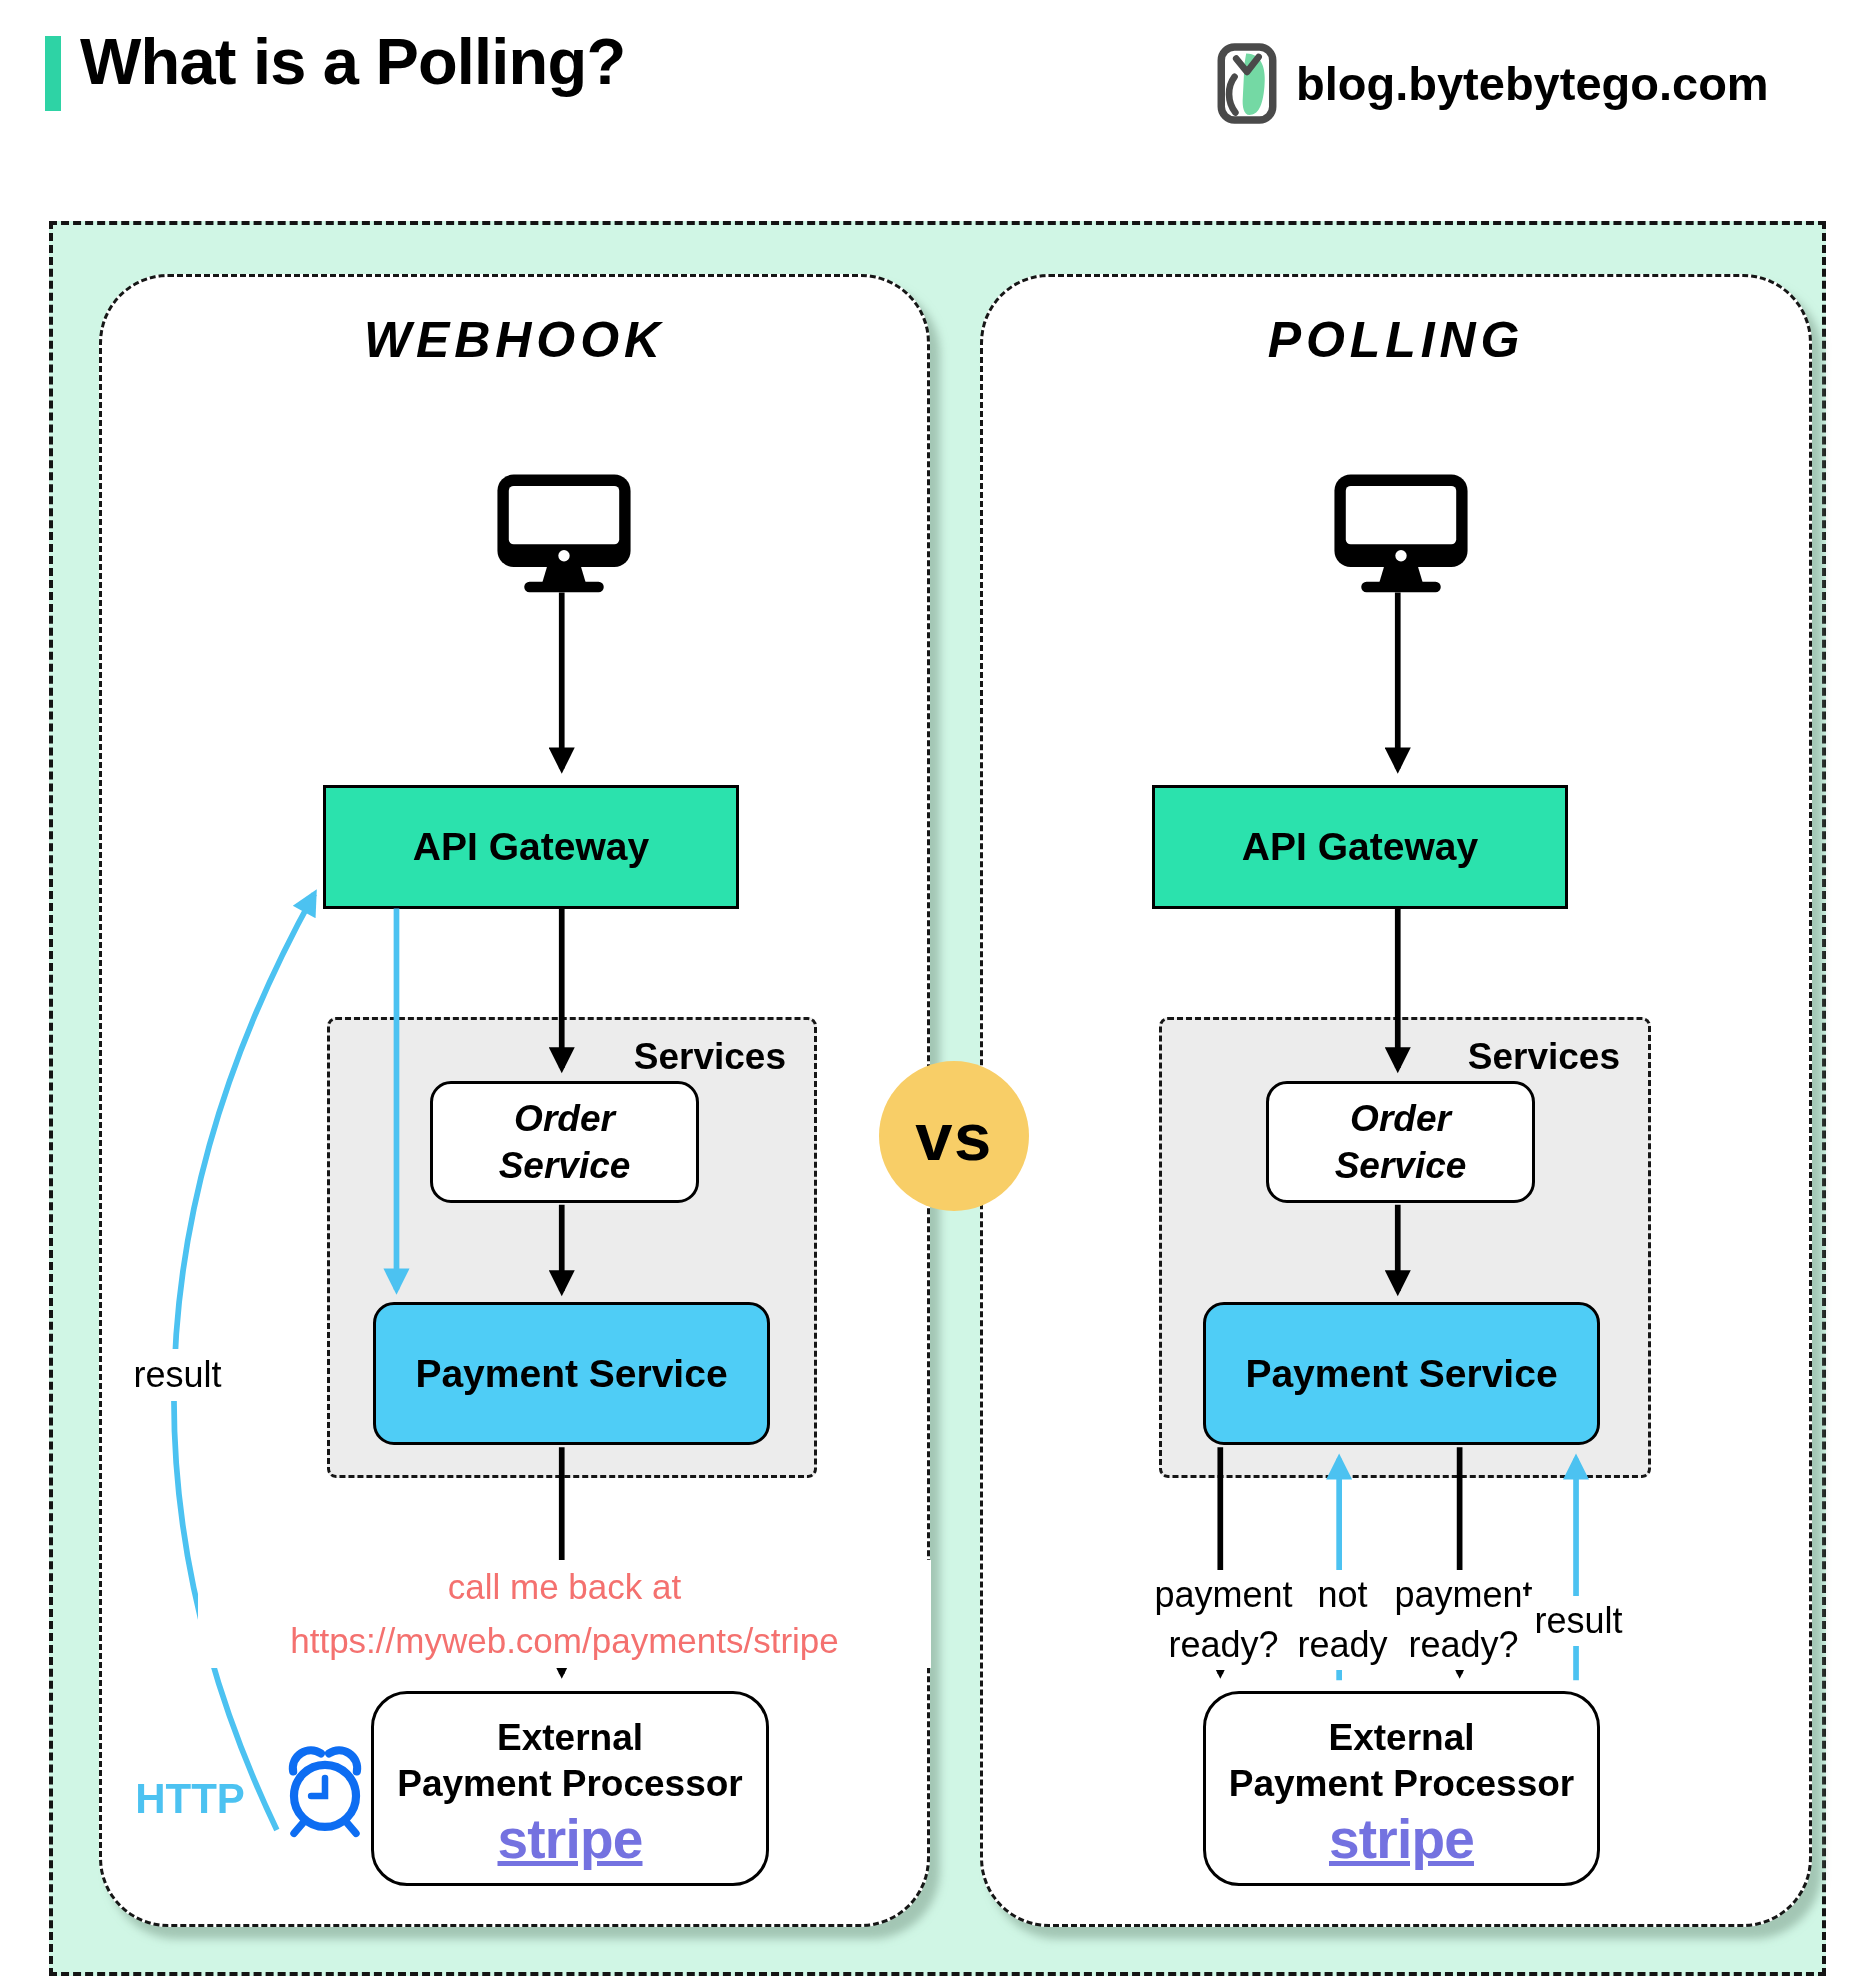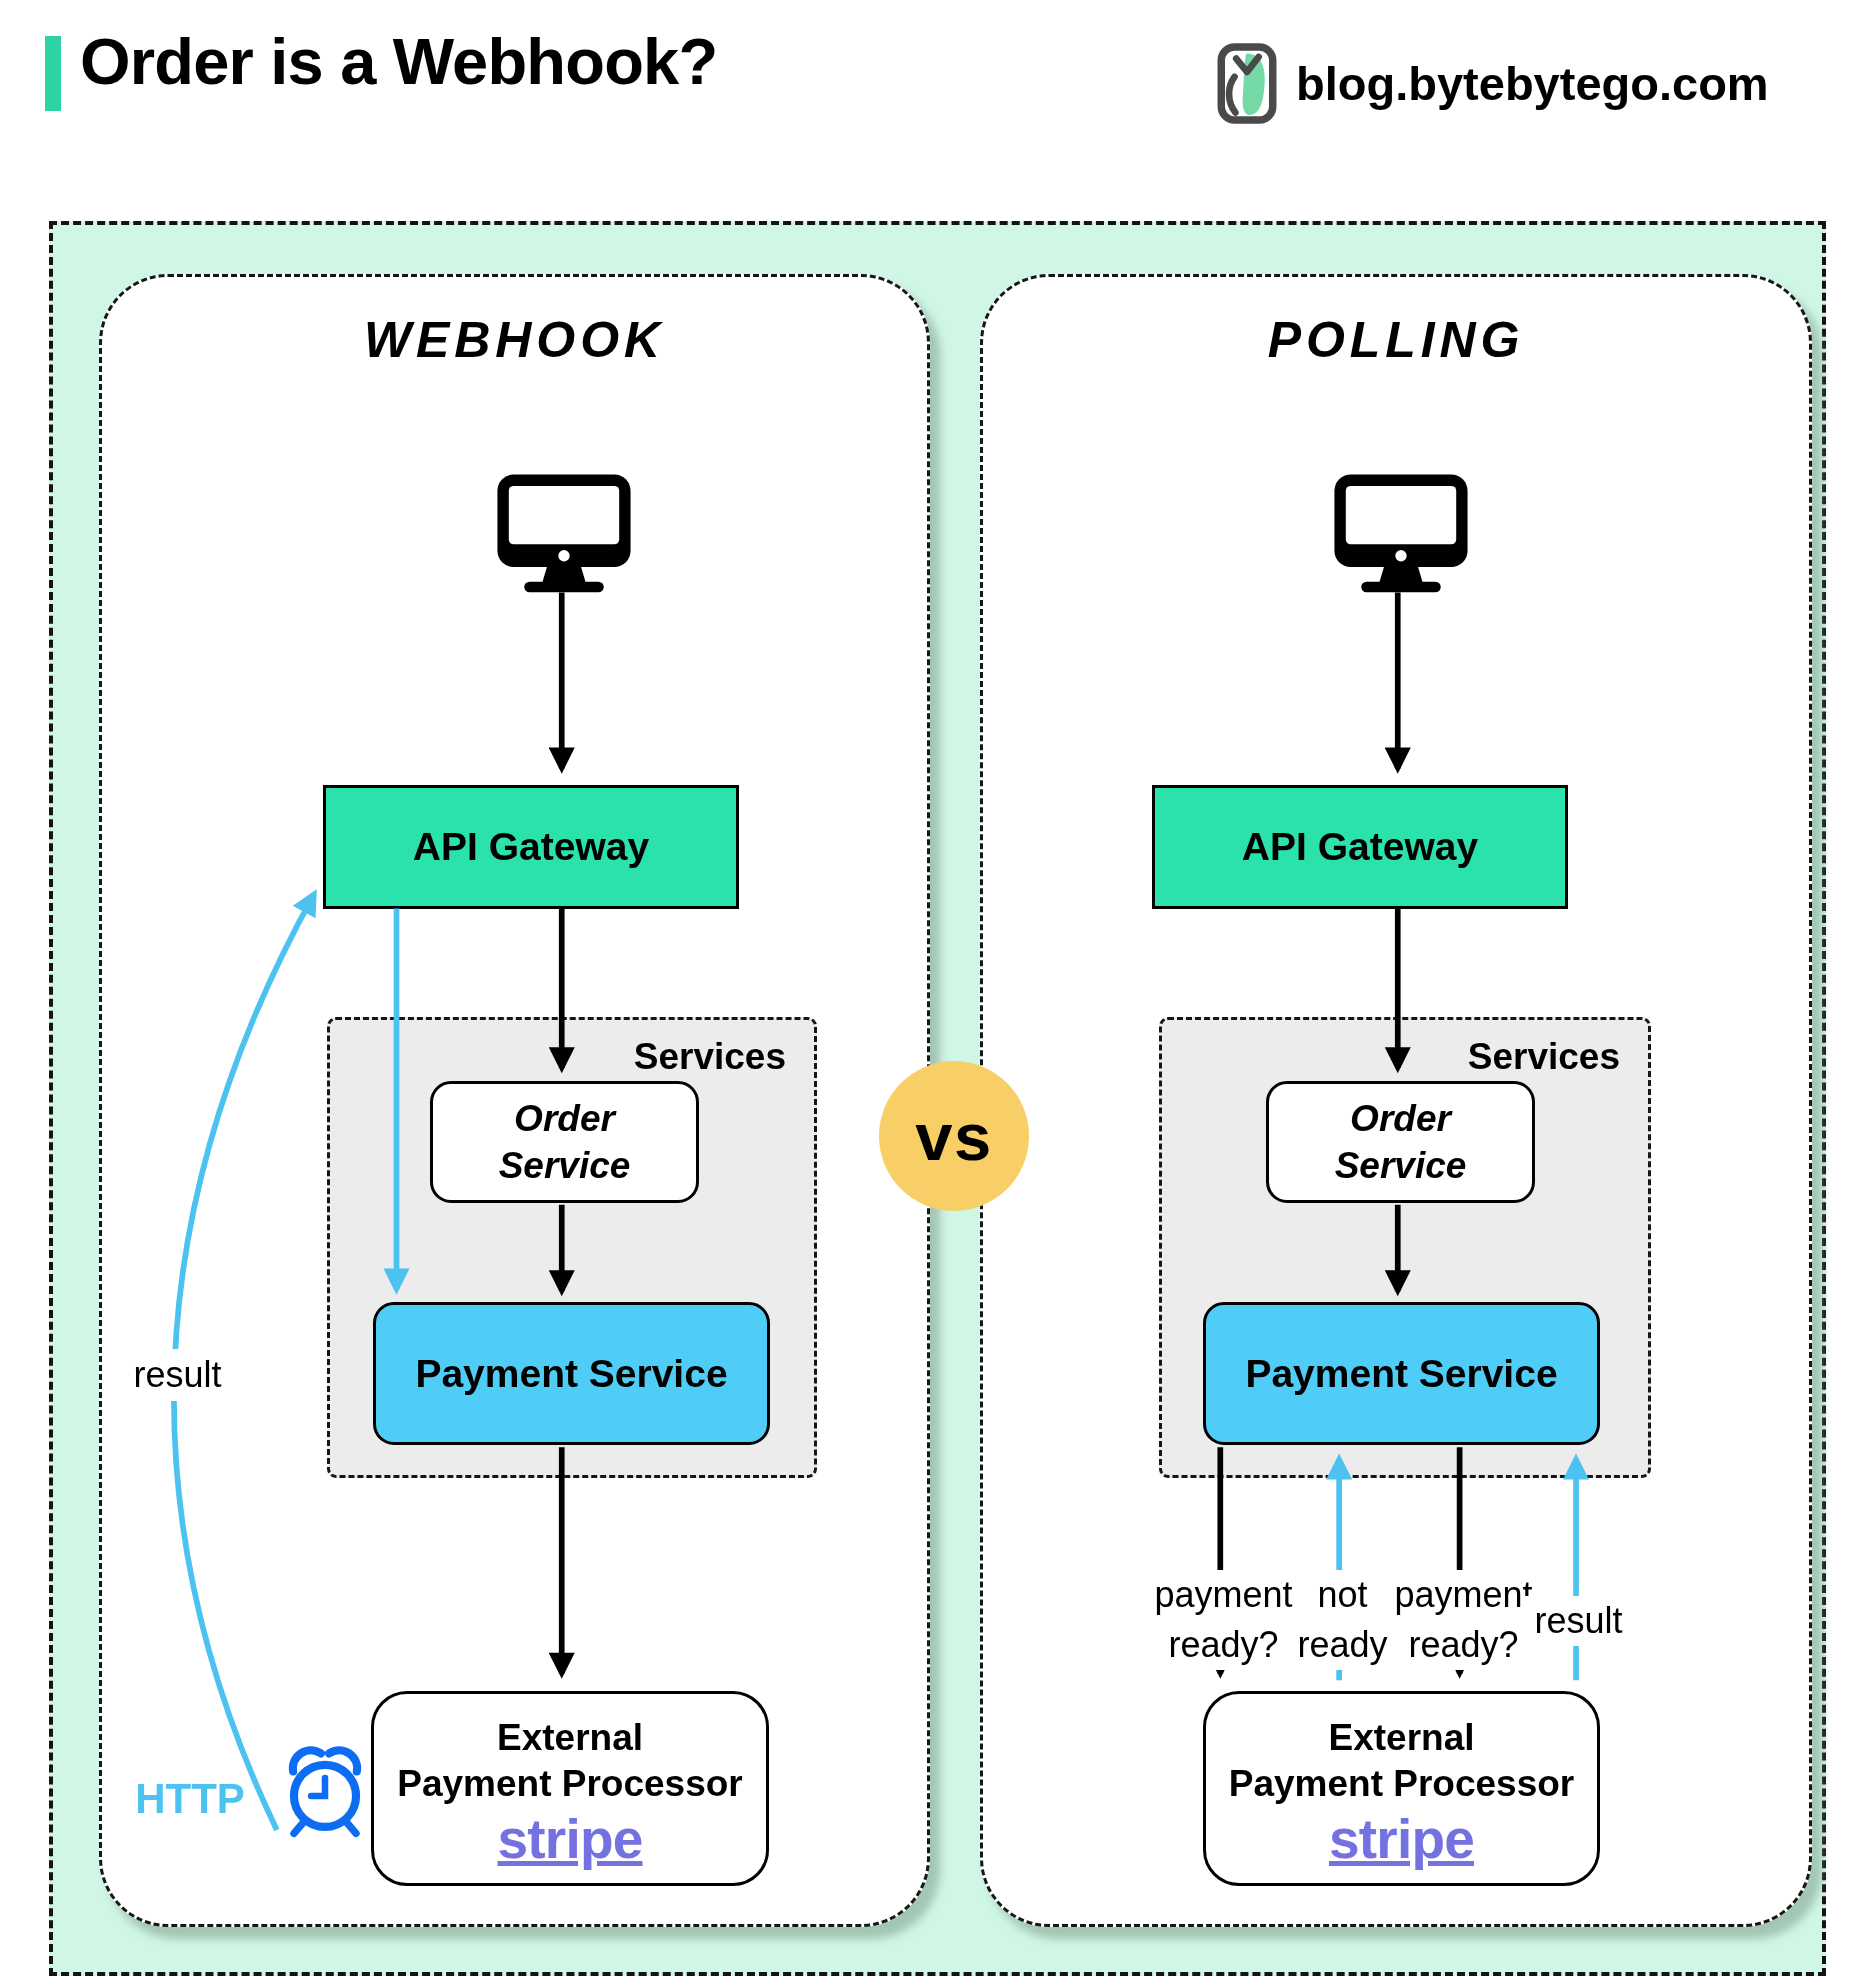--- a/index.html
+++ b/index.html
@@ -74,7 +74,7 @@
 <div class="canvas">
 
   <div class="accent-bar"></div>
-  <h1 class="page-title">Order is a Webhook?</h1>
+  <h1 class="page-title">What is a Polling?</h1>
 
   <svg class="brand-logo" viewBox="0 0 74 100">
     <rect x="6" y="6" width="62" height="88" rx="16" fill="#fff" stroke="#4a4a4a" stroke-width="9"></rect>

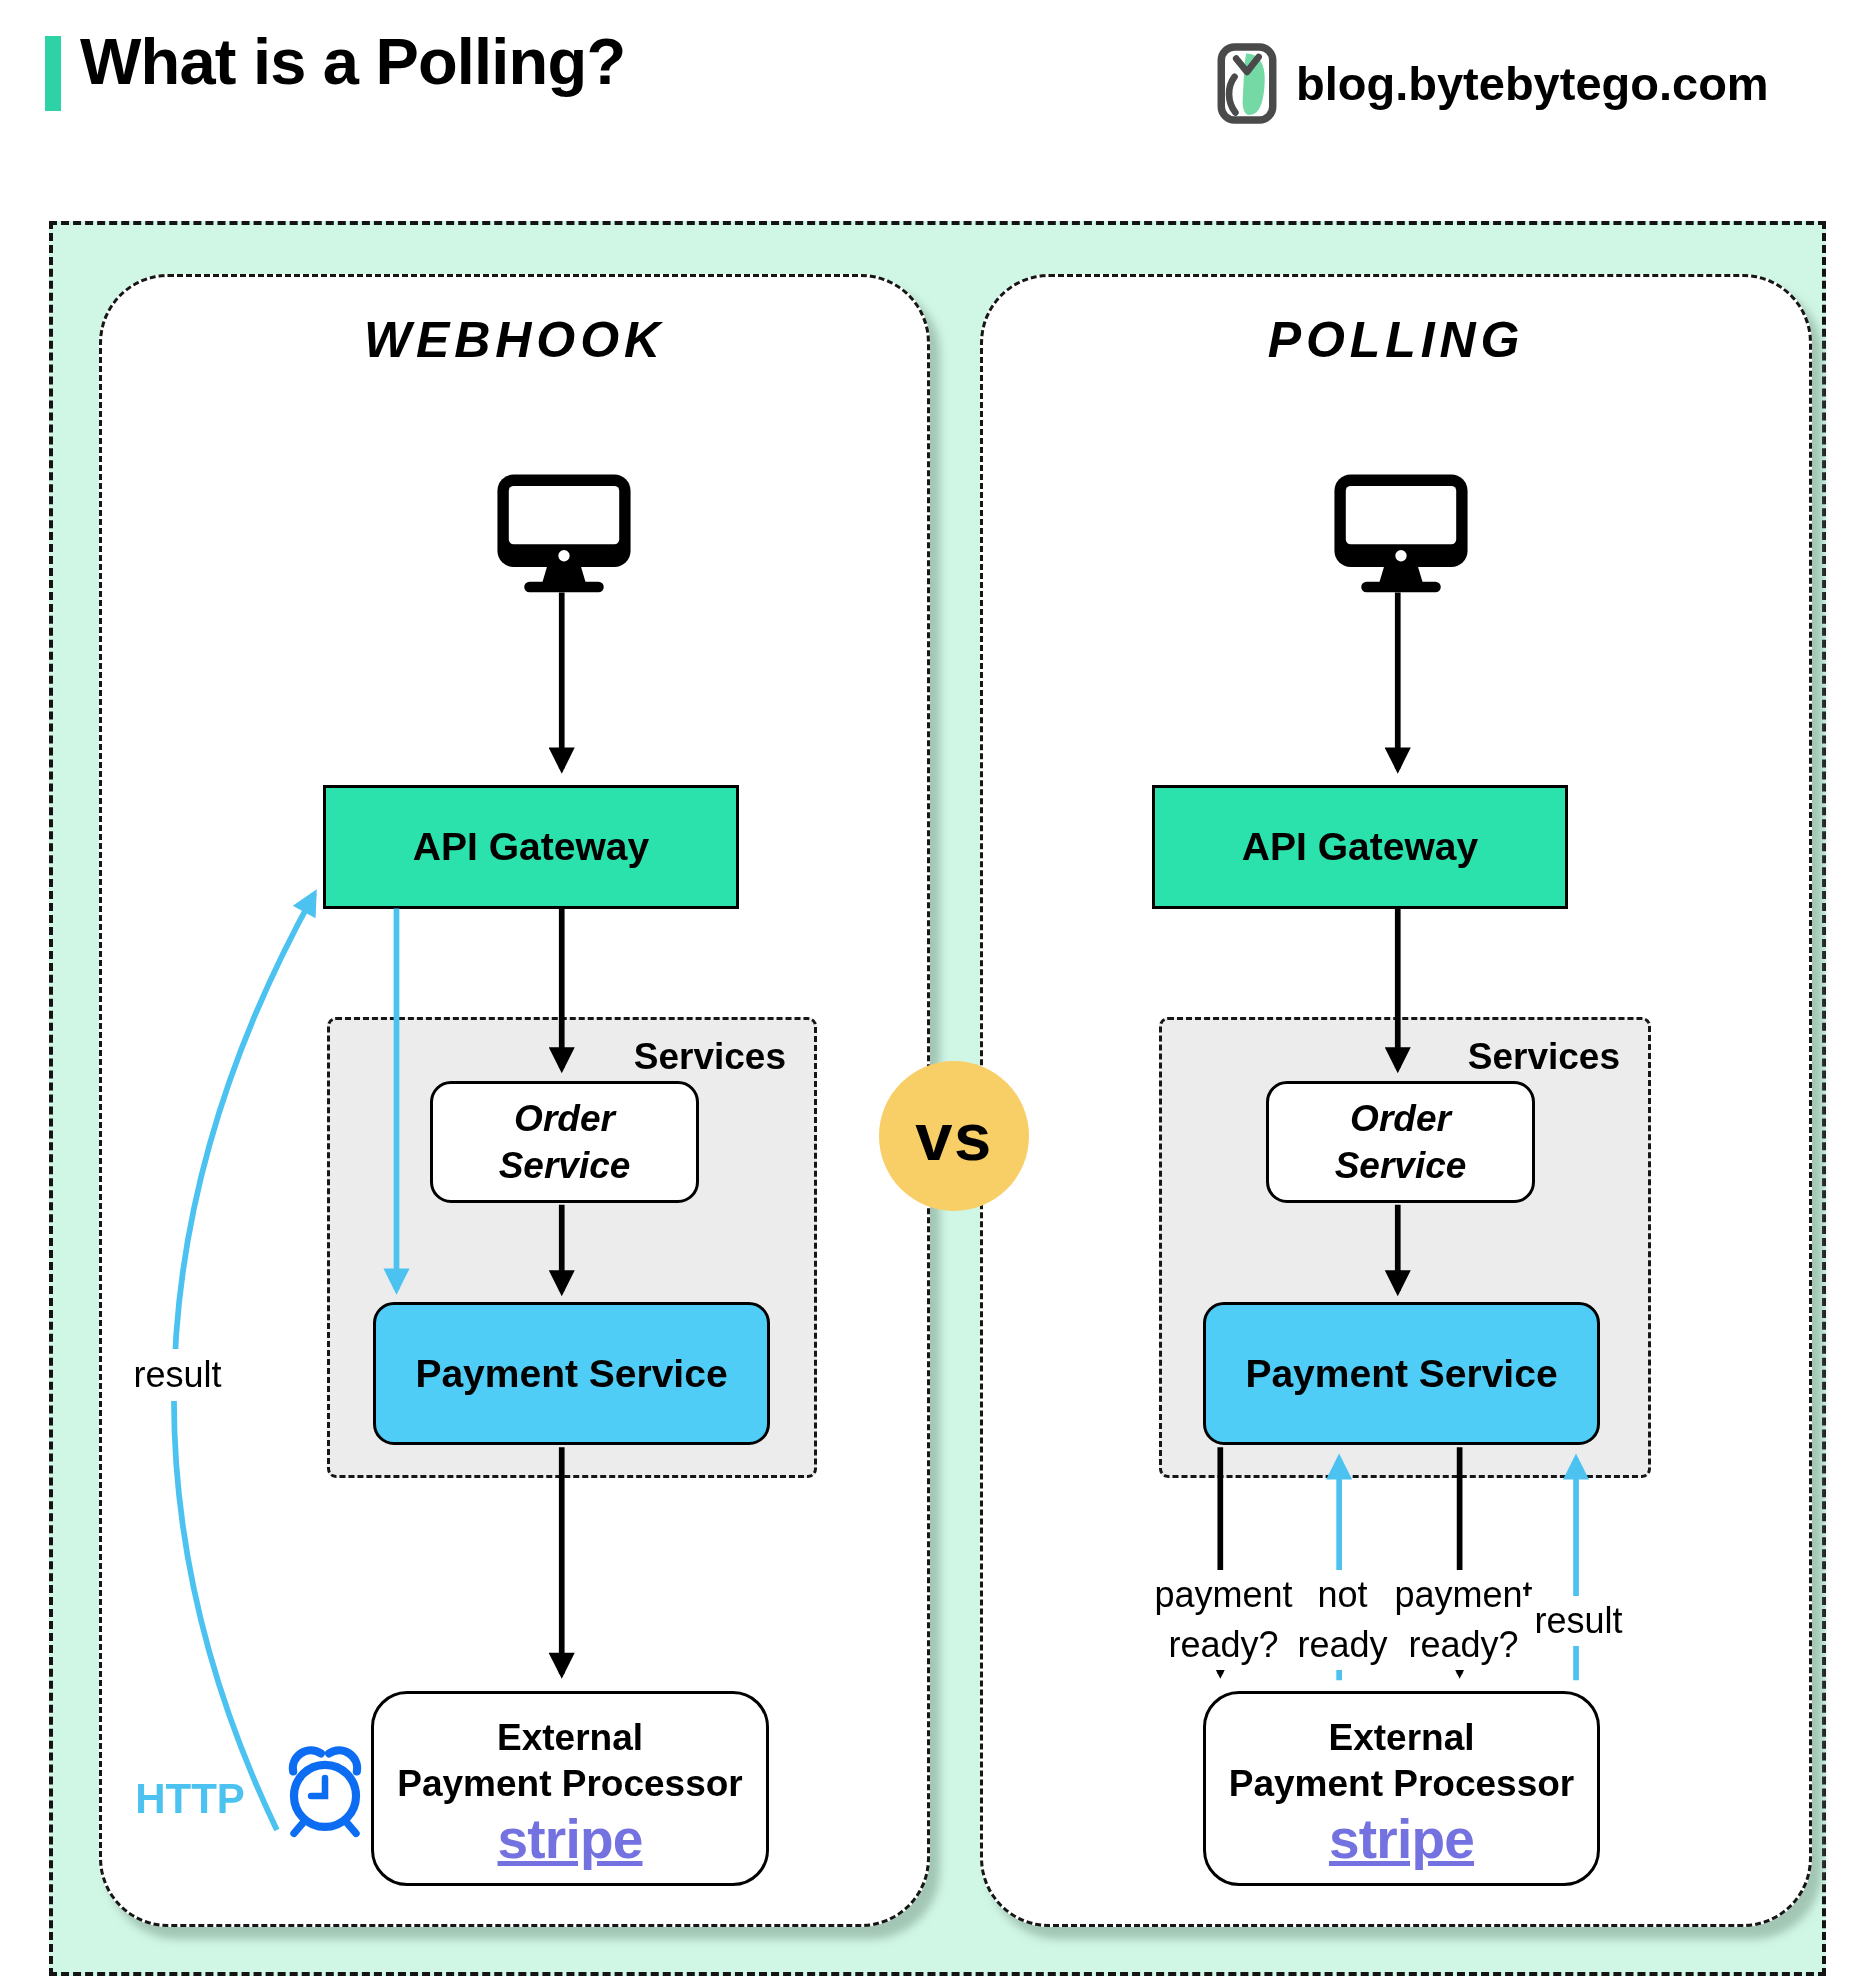--- a/index.html
+++ b/index.html
@@ -113,6 +113,10 @@
       <span>Payment Service</span>
     </div>
 
+    <div class="callback-note">
+      <div>call me back at</div>
+      <div>https://myweb.com/payments/stripe</div>
+    </div>
 
     <div class="box external-box" style="left:269px">
       <span>External</span>

